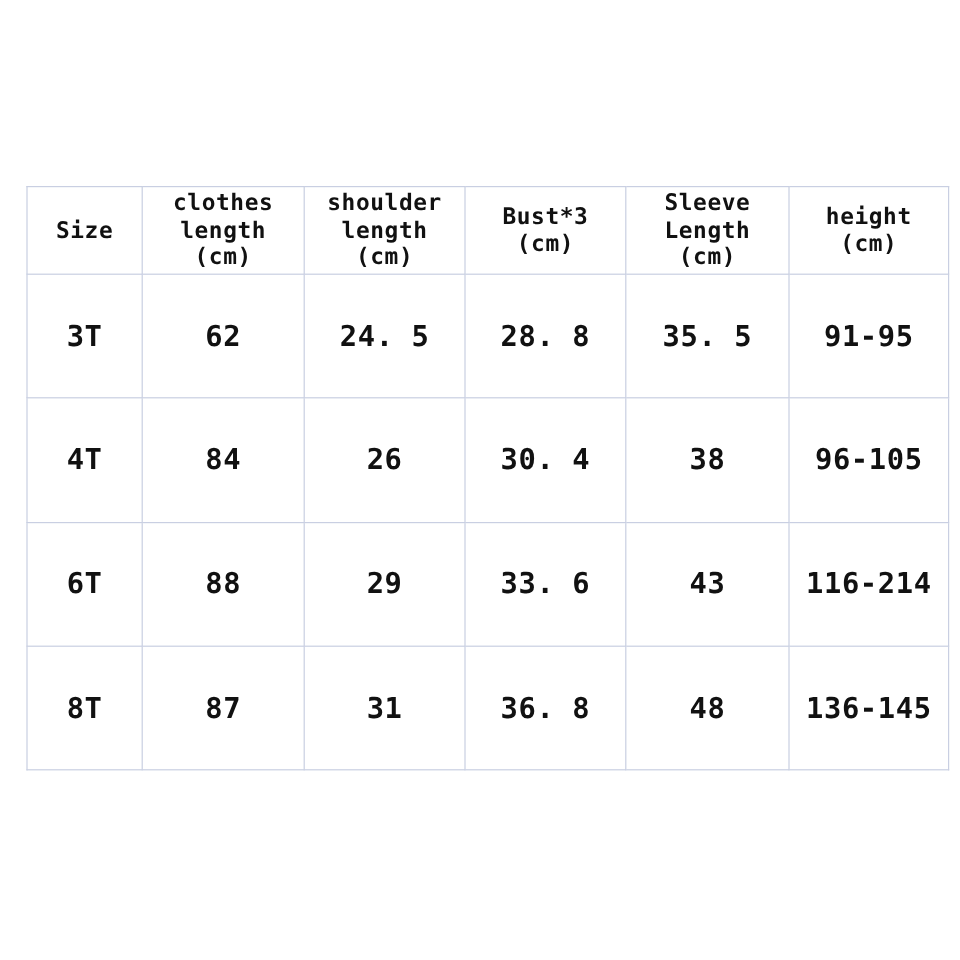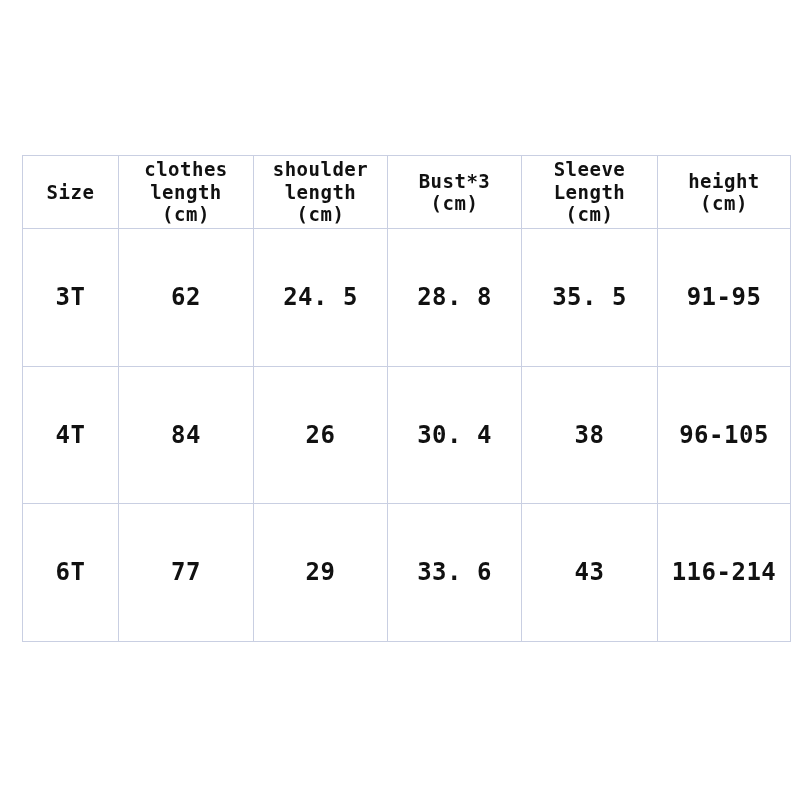--- a/index.html
+++ b/index.html
@@ -133,7 +133,7 @@
       </tr>
       <tr>
         <td>6T</td>
-        <td class="dec">77</td>
+        <td class="dec">88</td>
         <td class="dec">29</td>
         <td class="dec">33. 6</td>
         <td class="dec">43</td>

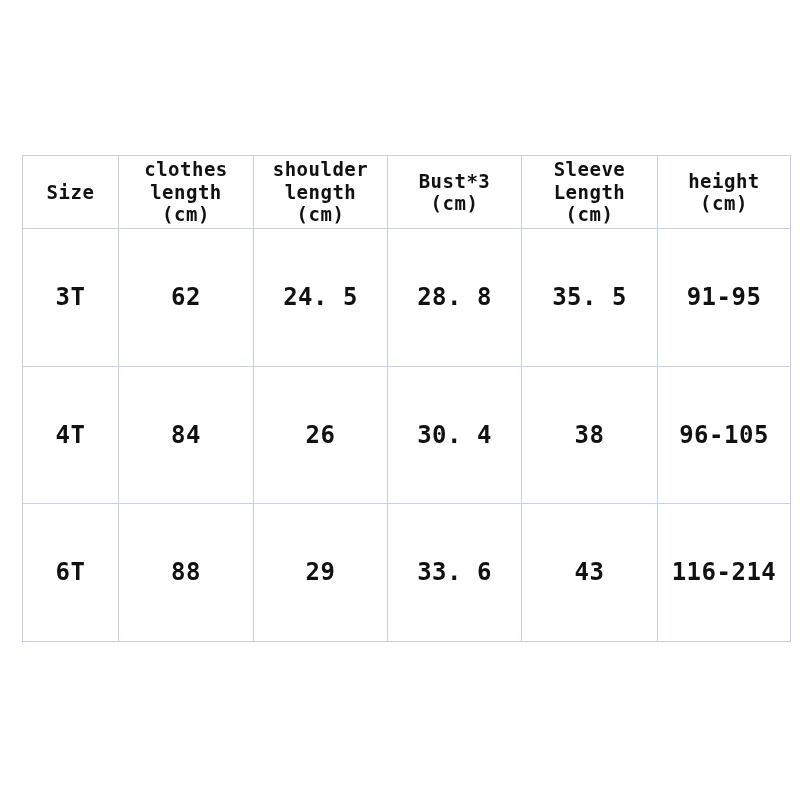--- a/index.html
+++ b/index.html
@@ -139,6 +139,14 @@
         <td class="dec">43</td>
         <td class="dec">116-214</td>
       </tr>
+      <tr>
+        <td>8T</td>
+        <td class="dec">87</td>
+        <td class="dec">31</td>
+        <td class="dec">36. 8</td>
+        <td class="dec">48</td>
+        <td class="dec">136-145</td>
+      </tr>
     </tbody>
   </table>
 </div>

